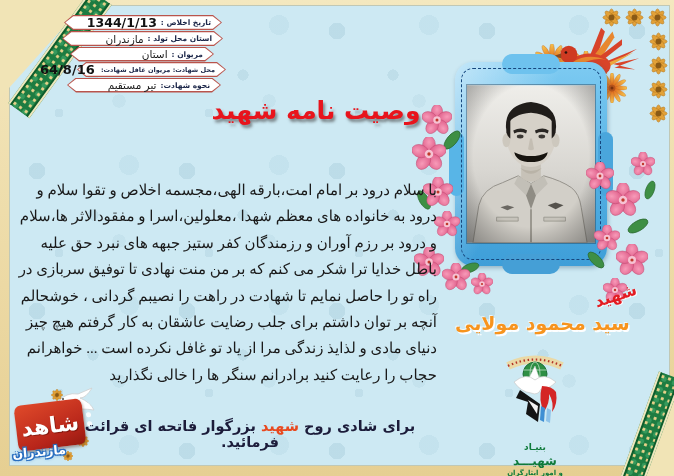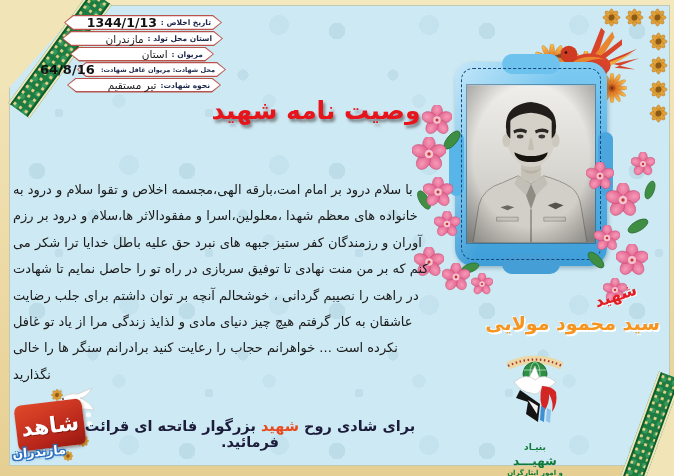--- a/index.html
+++ b/index.html
@@ -69,7 +69,7 @@
 
   .testament{
     position:absolute;left:13px;top:177px;width:424px;z-index:7;
-    direction:rtl;text-align:left;font-size:13px;line-height:26.4px;color:#1a1a1a;
+    direction:rtl;text-align:right;font-size:15px;line-height:26.4px;color:#1a1a1a;font-family:Liberation Serif, serif;
   }
 
   

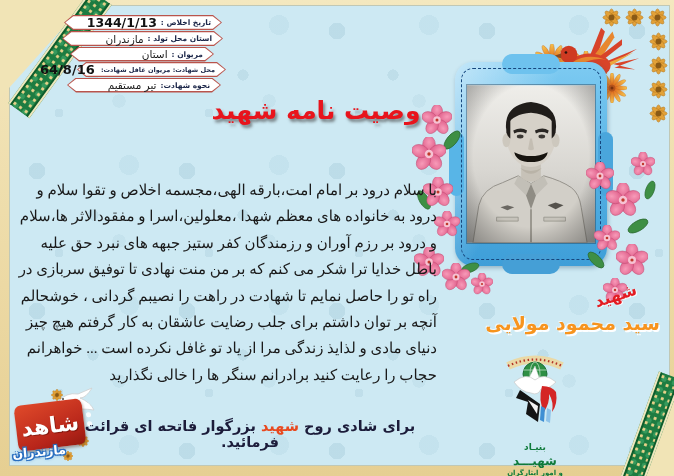--- a/index.html
+++ b/index.html
@@ -97,7 +97,7 @@
   }
   .martyr-name{
     position:absolute;left:455px;top:312px;width:205px;z-index:7;
-    direction:rtl;text-align:right;font-size:19px;font-weight:bold;color:#f7941e;
+    direction:rtl;text-align:left;font-size:19px;font-weight:bold;color:#f7941e;
     text-shadow:1.5px 1.5px 0 rgba(255,255,255,.95),-1px -1px 0 rgba(255,255,255,.7);
   }
 

